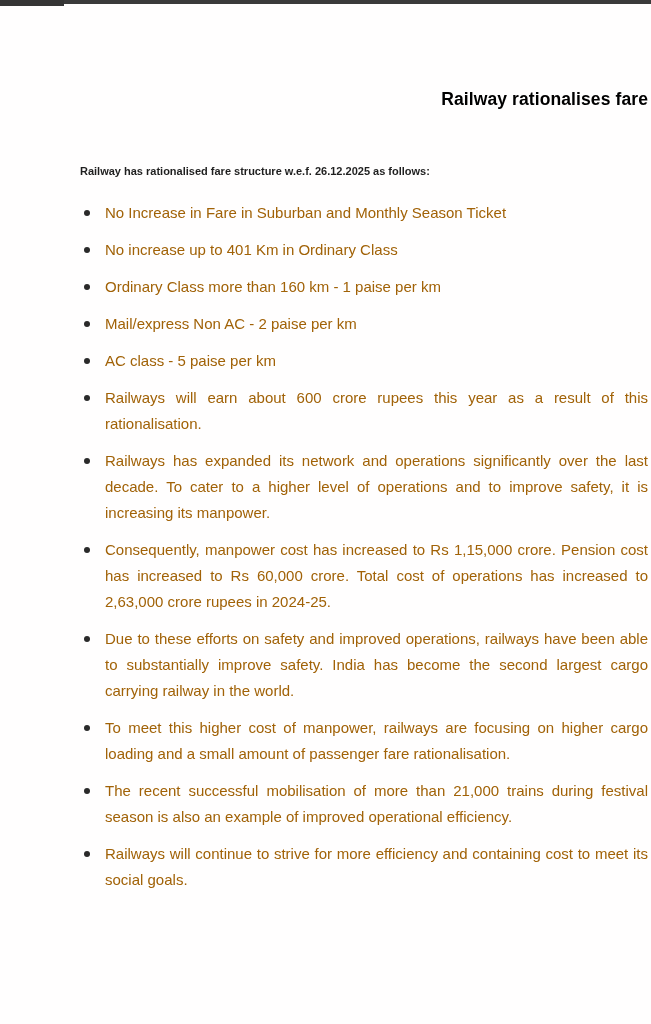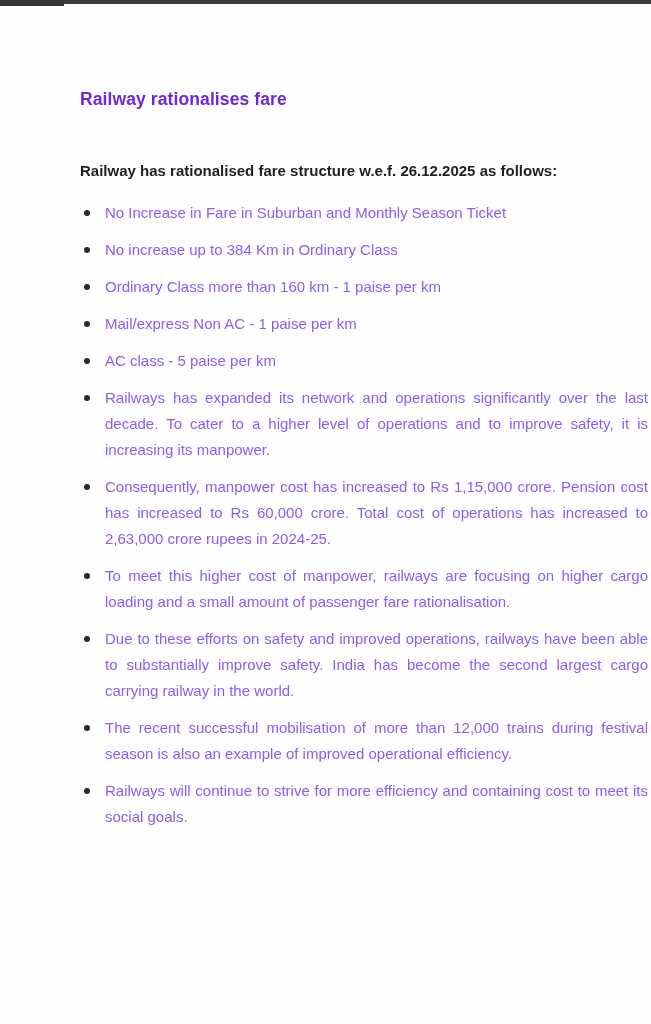--- a/index.html
+++ b/index.html
@@ -41,11 +41,11 @@
   }
   .doc-title {
     margin-top: 86px;
-    text-align: left;
+    text-align: right;
     font-size: 17.5px;
     font-weight: bold;
     line-height: 26px;
-    color: #6d28d9;
+    color: #000000;
     letter-spacing: 0.1px;
   }
   .doc-heading {

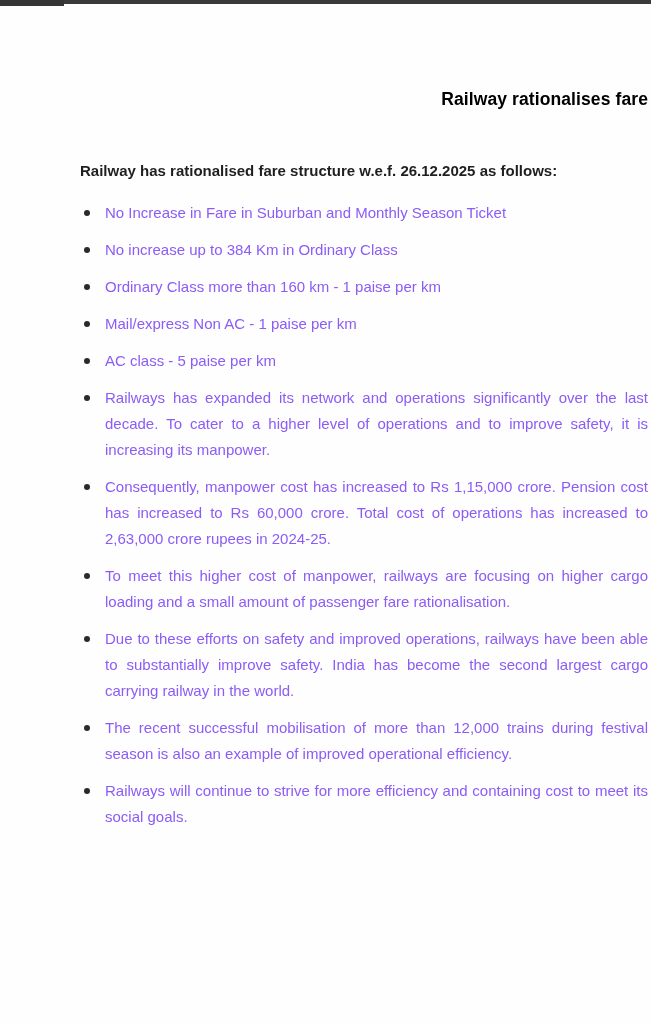--- a/index.html
+++ b/index.html
@@ -50,7 +50,7 @@
   }
   .doc-heading {
     margin-top: 46px;
-    font-size: 15px;
+    font-size: 11px;
     font-weight: bold;
     line-height: 26px;
     color: #1f1f1f;

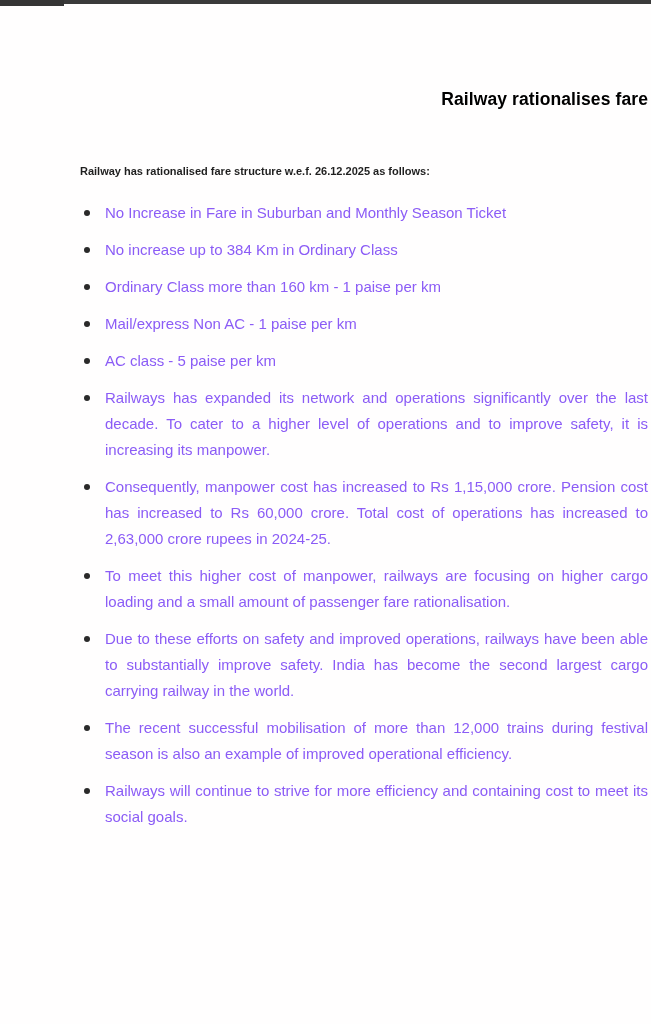--- a/index.html
+++ b/index.html
@@ -68,7 +68,7 @@
     line-height: 26px;
     text-align: justify;
     text-justify: inter-word;
-    color: #8b5cf6;
+    color: #a16207;
   }
   .dot {
     position: absolute;

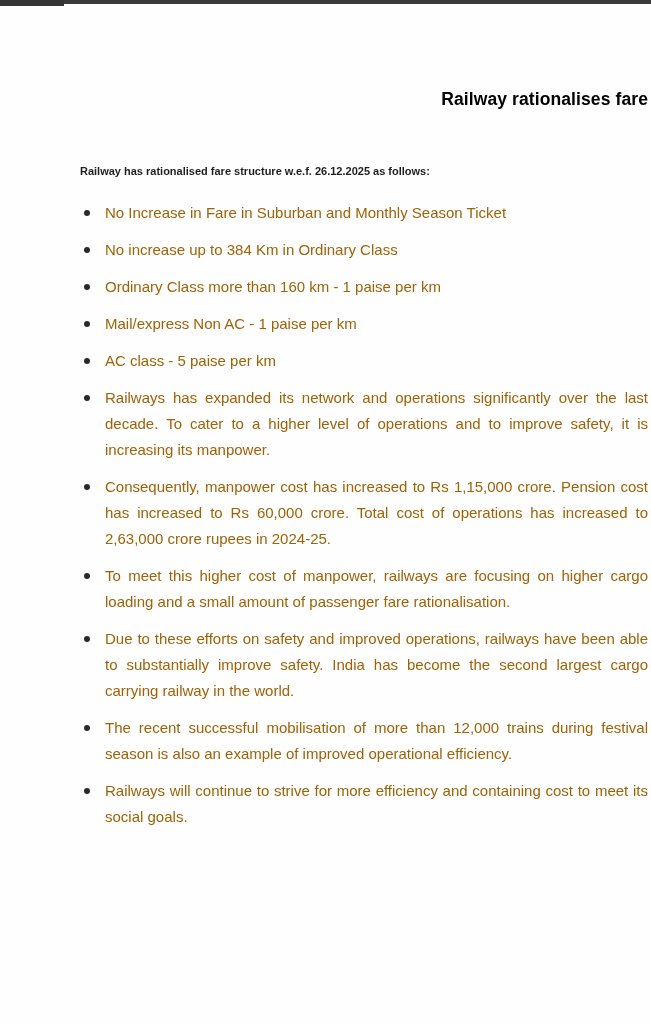--- a/index.html
+++ b/index.html
@@ -101,7 +101,7 @@
       </li>
       <li>
         <span class="dot"></span>
-        <span>No increase up to 384 Km in Ordinary Class</span>
+        <span>No increase up to 401 Km in Ordinary Class</span>
       </li>
       <li>
         <span class="dot"></span>

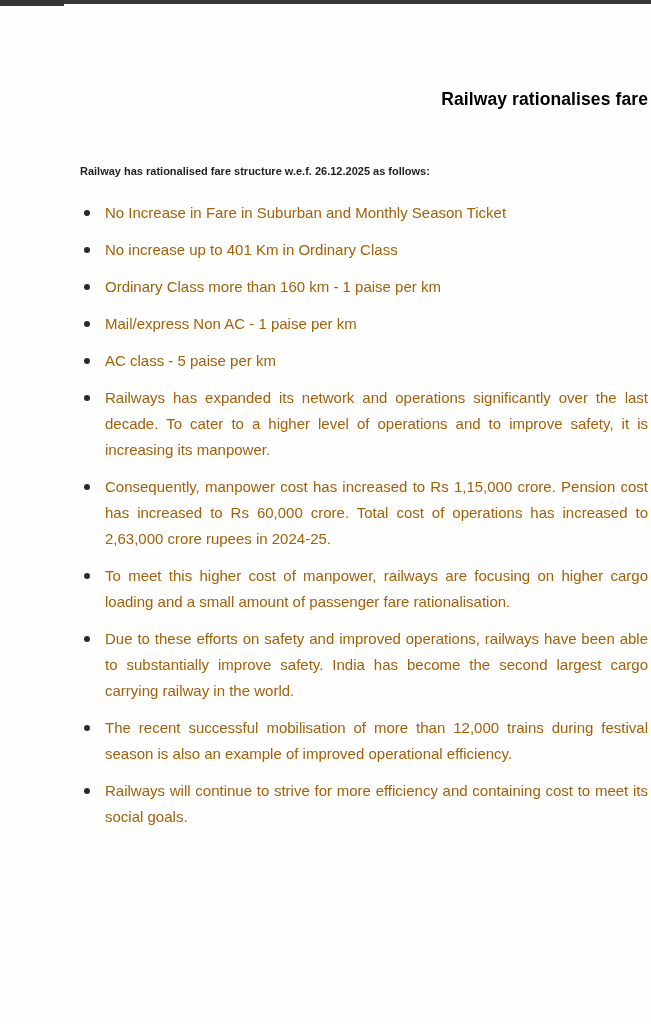--- a/index.html
+++ b/index.html
@@ -109,7 +109,7 @@
       </li>
       <li>
         <span class="dot"></span>
-        <span>Mail/express Non AC - 1 paise per km</span>
+        <span>Mail/express Non AC - 2 paise per km</span>
       </li>
       <li>
         <span class="dot"></span>

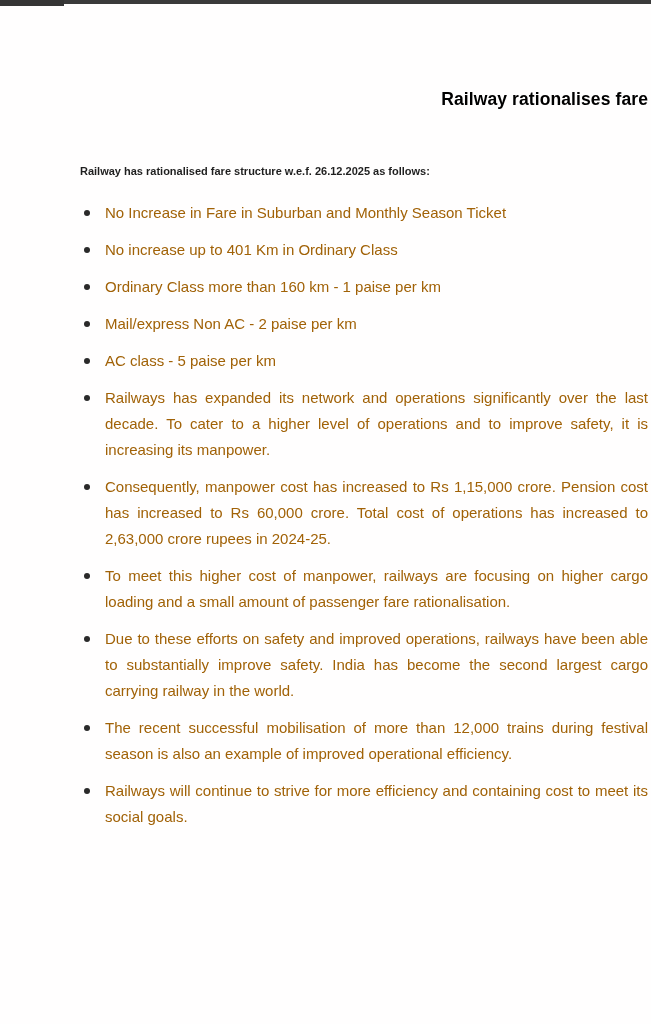--- a/index.html
+++ b/index.html
@@ -117,6 +117,10 @@
       </li>
       <li>
         <span class="dot"></span>
+        <span>Railways will earn about 600 crore rupees this year as a result of this rationalisation.</span>
+      </li>
+      <li>
+        <span class="dot"></span>
         <span>Railways has expanded its network and operations significantly over the last decade.  To cater to a higher level of operations and to improve safety, it is increasing its manpower.</span>
       </li>
       <li>

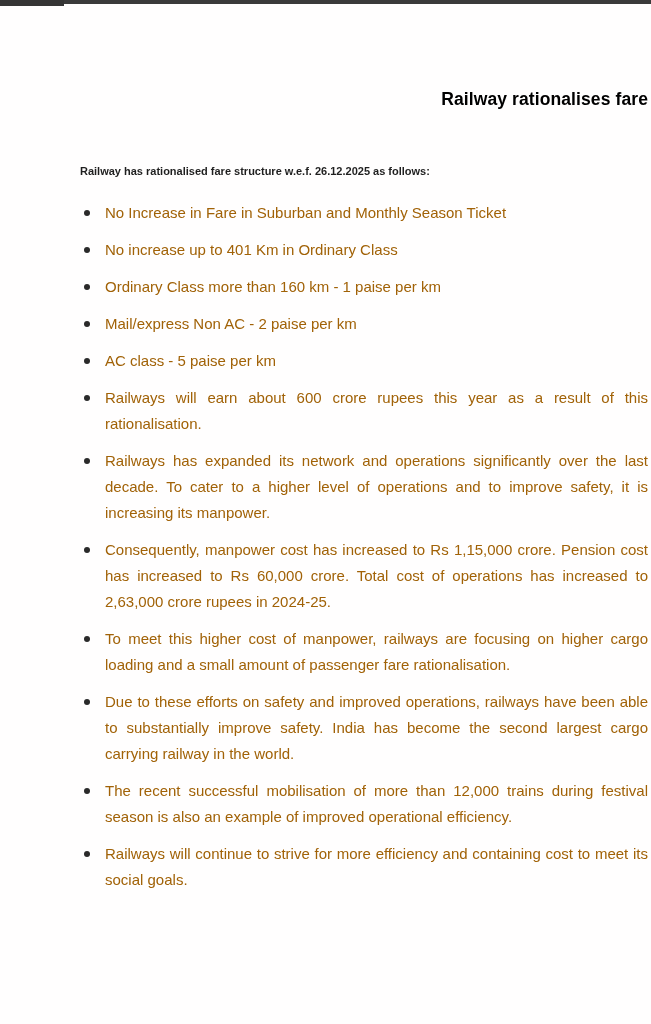--- a/index.html
+++ b/index.html
@@ -129,11 +129,11 @@
       </li>
       <li>
         <span class="dot"></span>
-        <span>To meet this higher cost of manpower, railways are focusing on higher cargo loading and a small amount of passenger fare rationalisation.</span>
+        <span>Due to these efforts on safety and improved operations, railways have been able to substantially improve safety.  India has become the second largest cargo carrying railway in the world.</span>
       </li>
       <li>
         <span class="dot"></span>
-        <span>Due to these efforts on safety and improved operations, railways have been able to substantially improve safety.  India has become the second largest cargo carrying railway in the world.</span>
+        <span>To meet this higher cost of manpower, railways are focusing on higher cargo loading and a small amount of passenger fare rationalisation.</span>
       </li>
       <li>
         <span class="dot"></span>

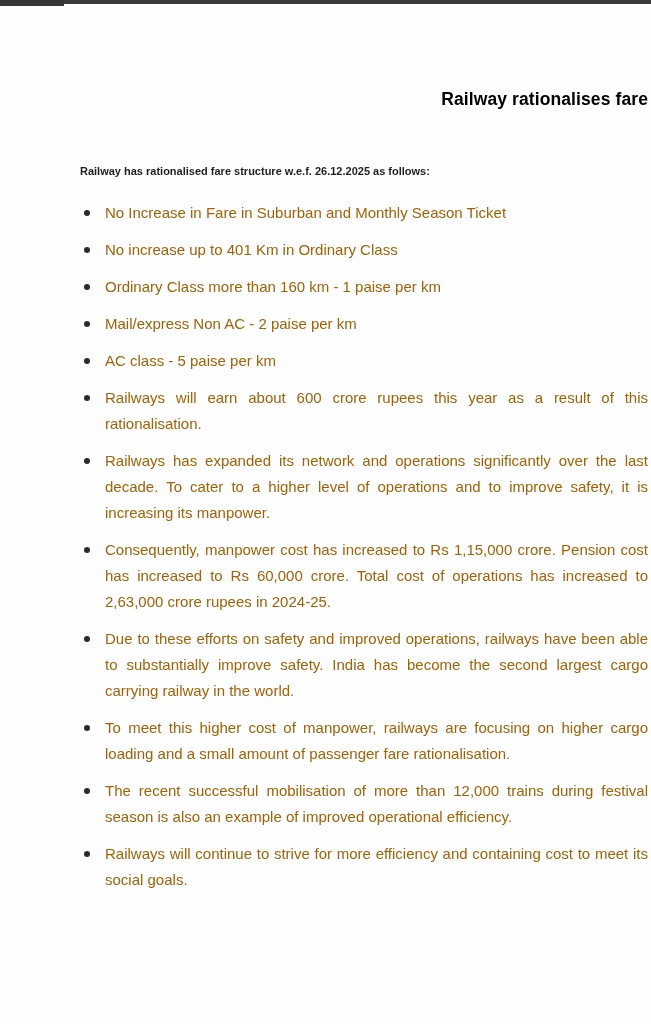--- a/index.html
+++ b/index.html
@@ -137,7 +137,7 @@
       </li>
       <li>
         <span class="dot"></span>
-        <span>The recent successful mobilisation of more than 12,000 trains during festival season is also an example of improved operational efficiency.</span>
+        <span>The recent successful mobilisation of more than 21,000 trains during festival season is also an example of improved operational efficiency.</span>
       </li>
       <li>
         <span class="dot"></span>

